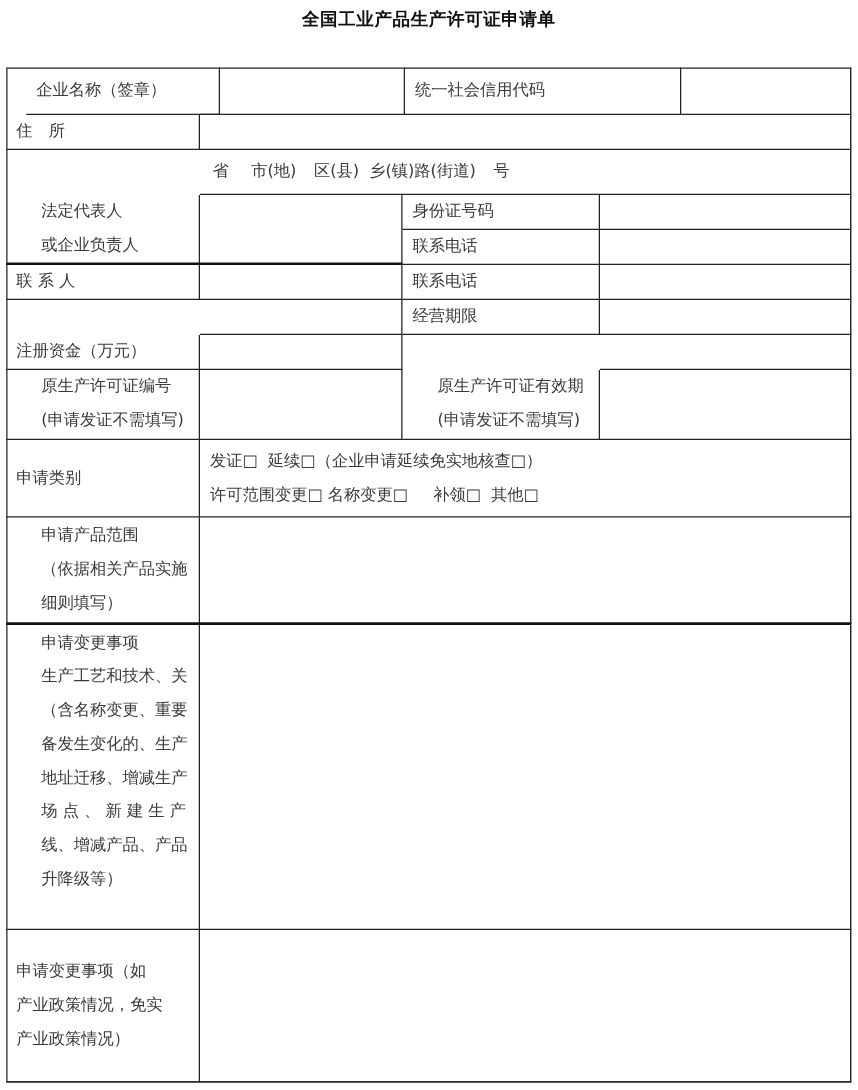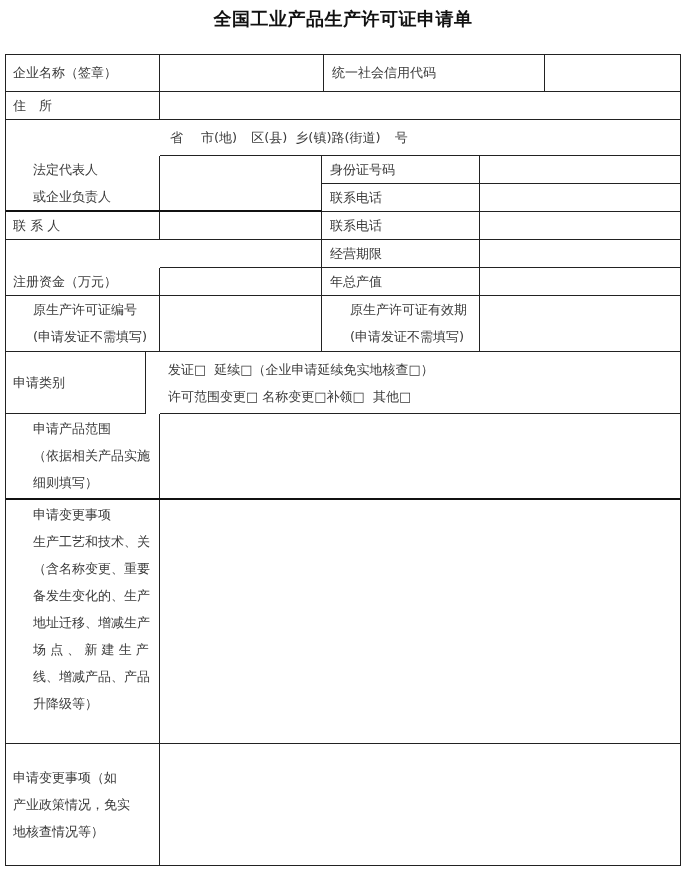--- a/index.html
+++ b/index.html
@@ -10,7 +10,7 @@
   }
   .title {
     position: absolute; left: 0; top: 7px; width: 686px; text-align: center;
-    font-size: 18px; font-weight: bold; color: #111111; letter-spacing: 0.5px;
+    font-size: 14px; font-weight: bold; color: #111111; letter-spacing: 0.5px;
   }
   .form {
     position: absolute; left: 5px; top: 54px; width: 676px; height: 812px;

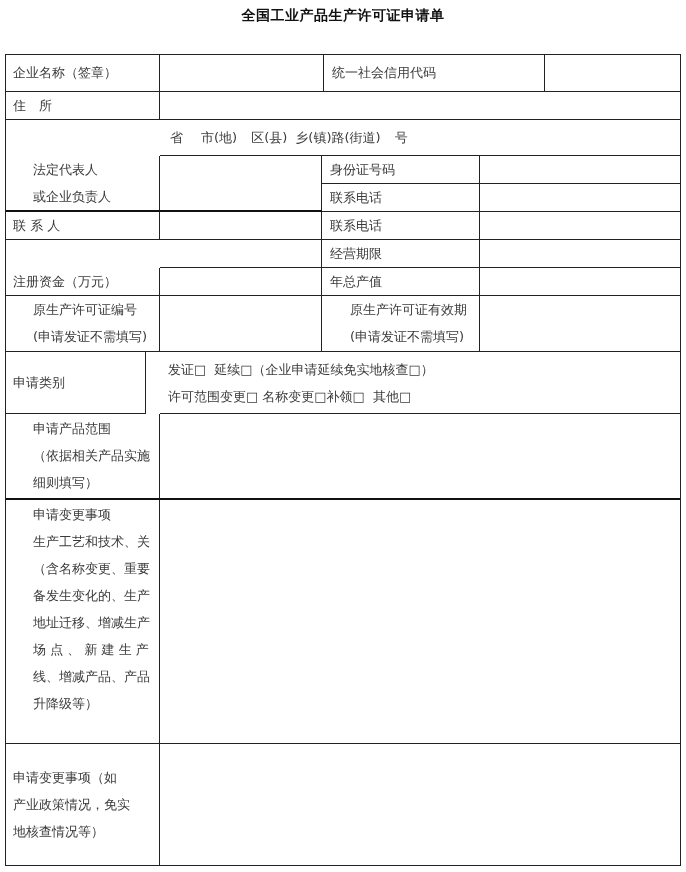--- a/index.html
+++ b/index.html
@@ -37,7 +37,7 @@
 
 <div class="form">
 
-  <div class="cell vcenter" style="left:0;top:0;width:155px;height:38px;">企业名称（签章）</div>
+  <div class="cell vcenter" style="left:16px;top:0;width:155px;height:38px;">企业名称（签章）</div>
   <div class="cell" style="left:155px;top:0;width:164px;height:38px;"></div>
   <div class="cell vcenter" style="left:319px;top:0;width:221px;height:38px;">统一社会信用代码</div>
   <div class="cell" style="left:540px;top:0;width:136px;height:38px;"></div>

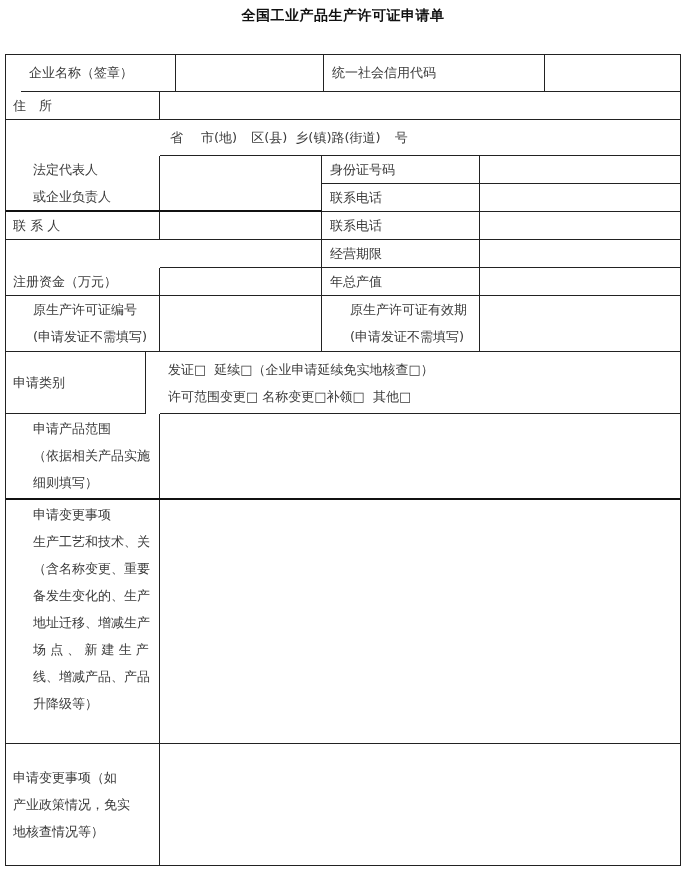--- a/index.html
+++ b/index.html
@@ -78,7 +78,6 @@
 
   <div class="cell vcenter" style="left:0;top:214px;width:155px;height:28px;">注册资金（万元）</div>
   <div class="cell" style="left:155px;top:214px;width:162px;height:28px;"></div>
-  <div class="cell vcenter" style="left:317px;top:214px;width:158px;height:28px;">年总产值</div>
   <div class="cell" style="left:475px;top:214px;width:201px;height:28px;"></div>
 
   <div class="cell multi" style="left:0;top:242px;width:155px;height:56px;">

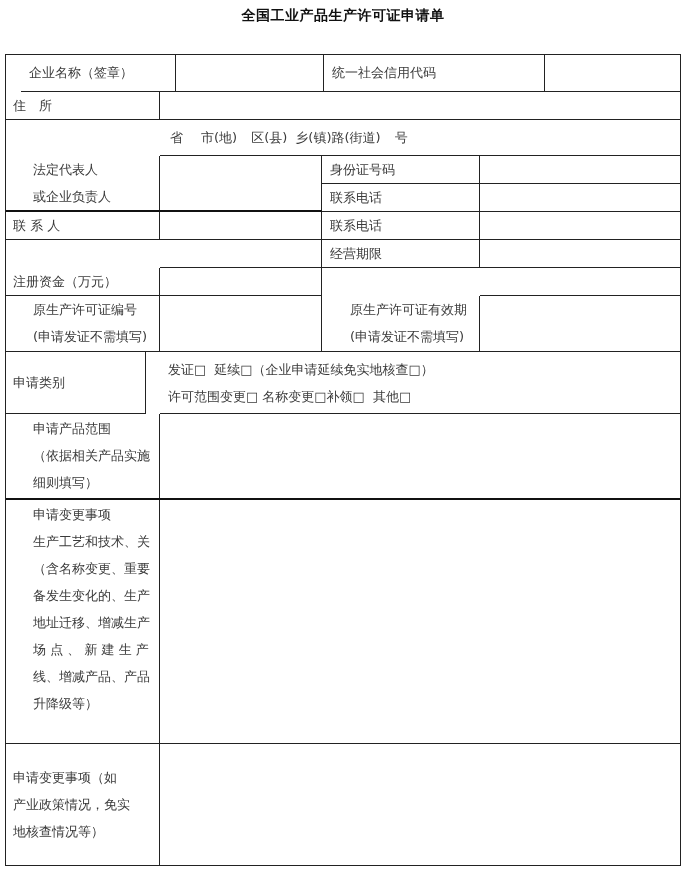--- a/index.html
+++ b/index.html
@@ -91,7 +91,7 @@
   </div>
   <div class="cell" style="left:475px;top:242px;width:201px;height:56px;"></div>
 
-  <div class="cell vcenter" style="left:0;top:298px;width:141px;height:62px;">申请类别</div>
+  <div class="cell vcenter" style="left:0;top:298px;width:155px;height:62px;">申请类别</div>
   <div class="cell vcenter" style="left:155px;top:298px;width:521px;height:62px;">
     <div>
       <span style="margin-right:8px;">发证□</span><span>延续□（企业申请延续免实地核查□）</span>

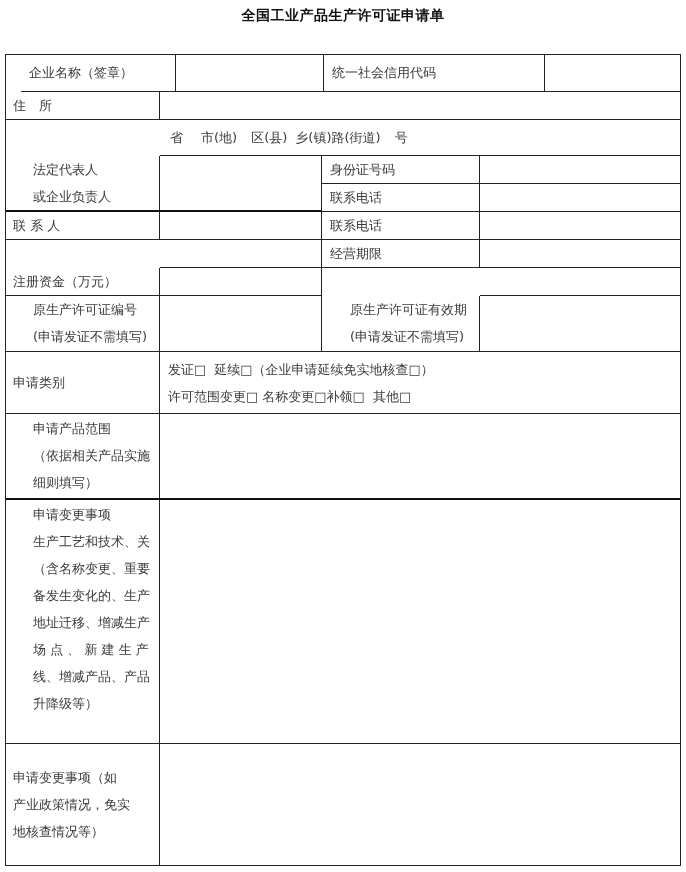--- a/index.html
+++ b/index.html
@@ -97,7 +97,7 @@
       <span style="margin-right:8px;">发证□</span><span>延续□（企业申请延续免实地核查□）</span>
     </div>
     <div>
-      <span style="margin-right:4px;">许可范围变更□</span><span style="margin-right:0;">名称变更□</span><span style="margin-right:8px;">补领□</span><span>其他□</span>
+      <span style="margin-right:4px;">许可范围变更□</span><span style="margin-right:20px;">名称变更□</span><span style="margin-right:8px;">补领□</span><span>其他□</span>
     </div>
   </div>
 

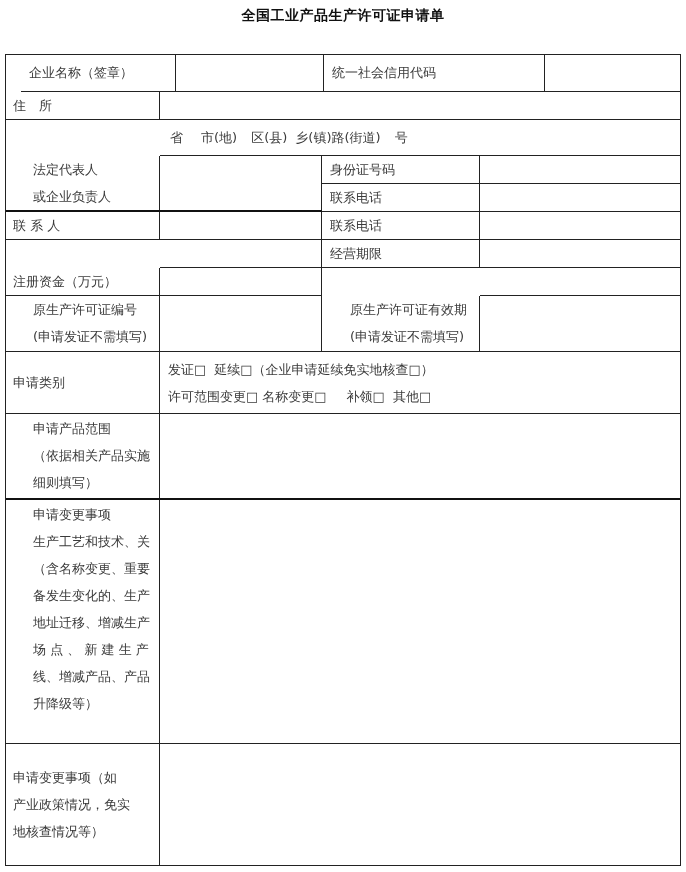--- a/index.html
+++ b/index.html
@@ -124,7 +124,7 @@
   <div class="cell vcenter" style="left:0;top:690px;width:155px;height:122px;">
     <div>申请变更事项（如</div>
     <div>产业政策情况，免实</div>
-    <div>地核查情况等）</div>
+    <div>产业政策情况）</div>
   </div>
   <div class="cell" style="left:155px;top:690px;width:521px;height:122px;"></div>
 

